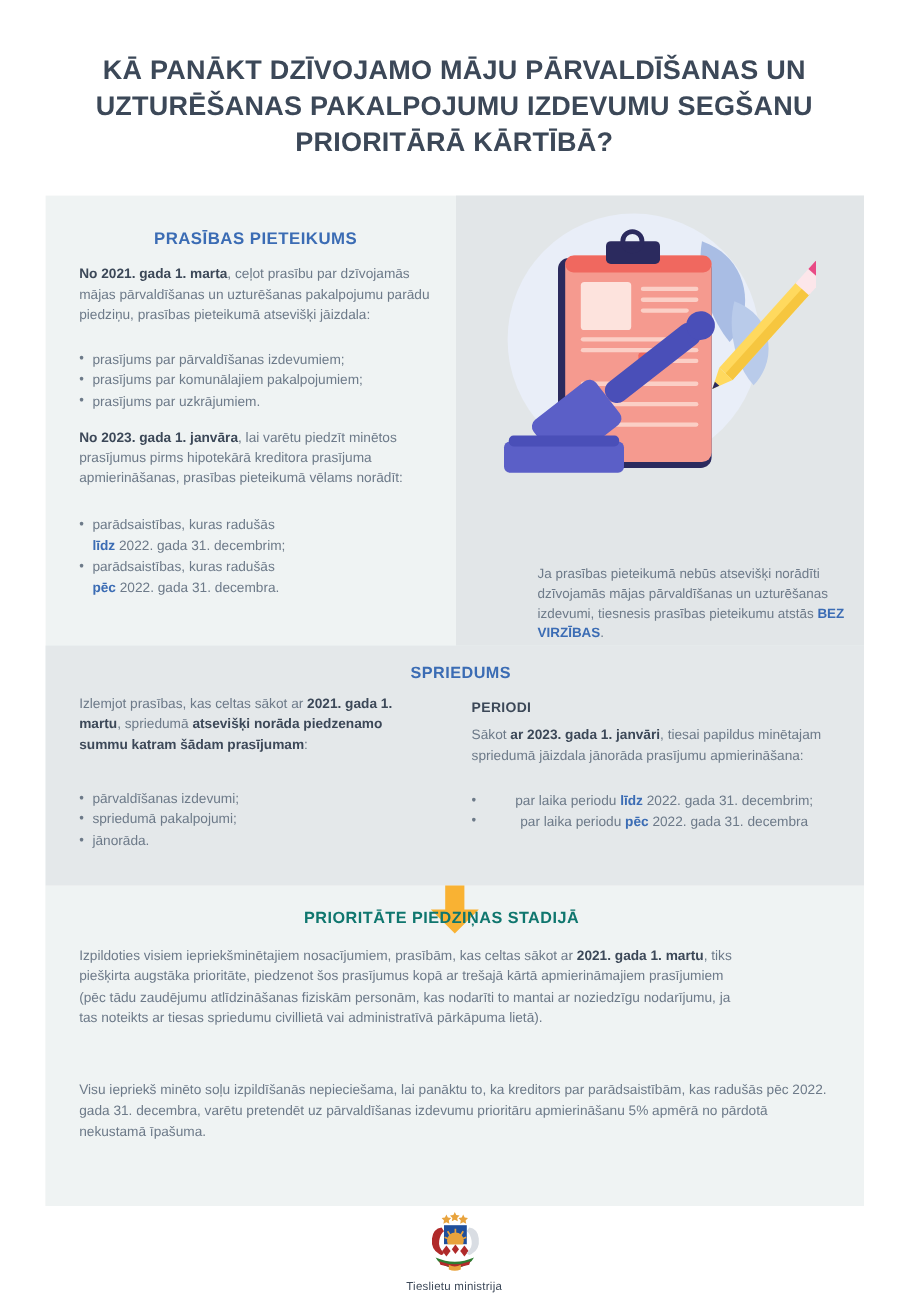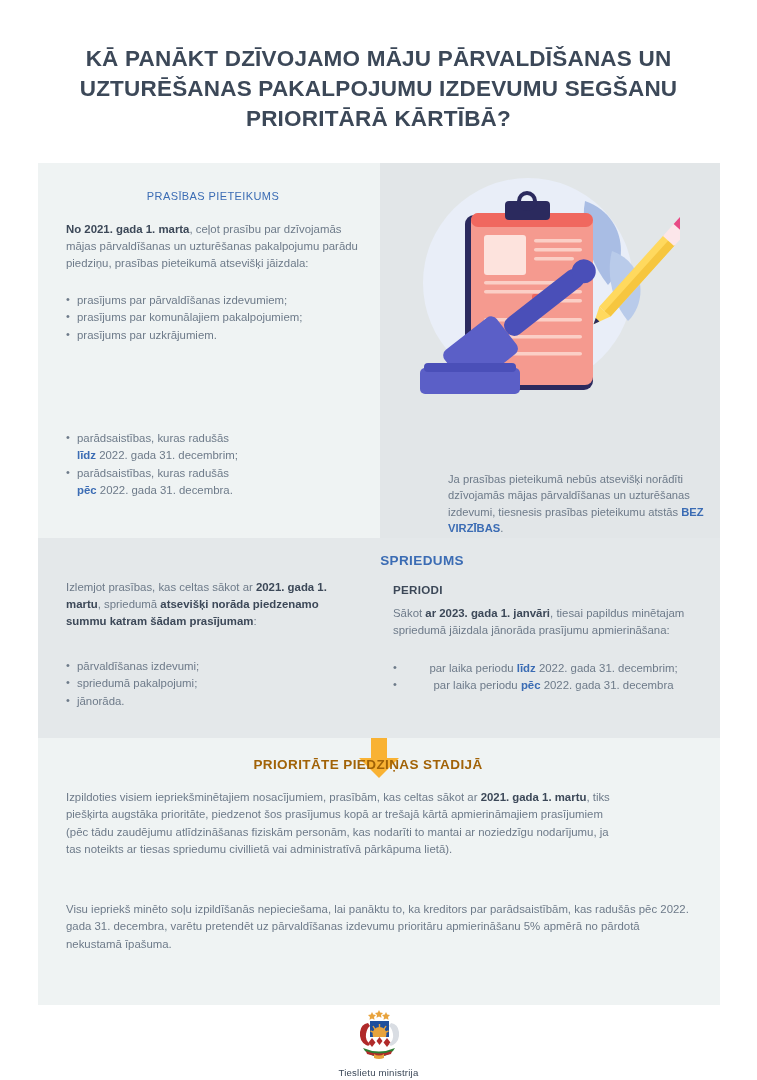--- a/index.html
+++ b/index.html
@@ -36,7 +36,7 @@
   .b1-head {
     position: absolute; left: 20px; top: 27px; width: 310px;
     text-align: center;
-    font-size: 11px; font-weight: normal; letter-spacing: 0.4px;
+    font-size: 14px; font-weight: bold; letter-spacing: 0.4px;
     color: #3b6cb4;
   }
   .b1-p1 {

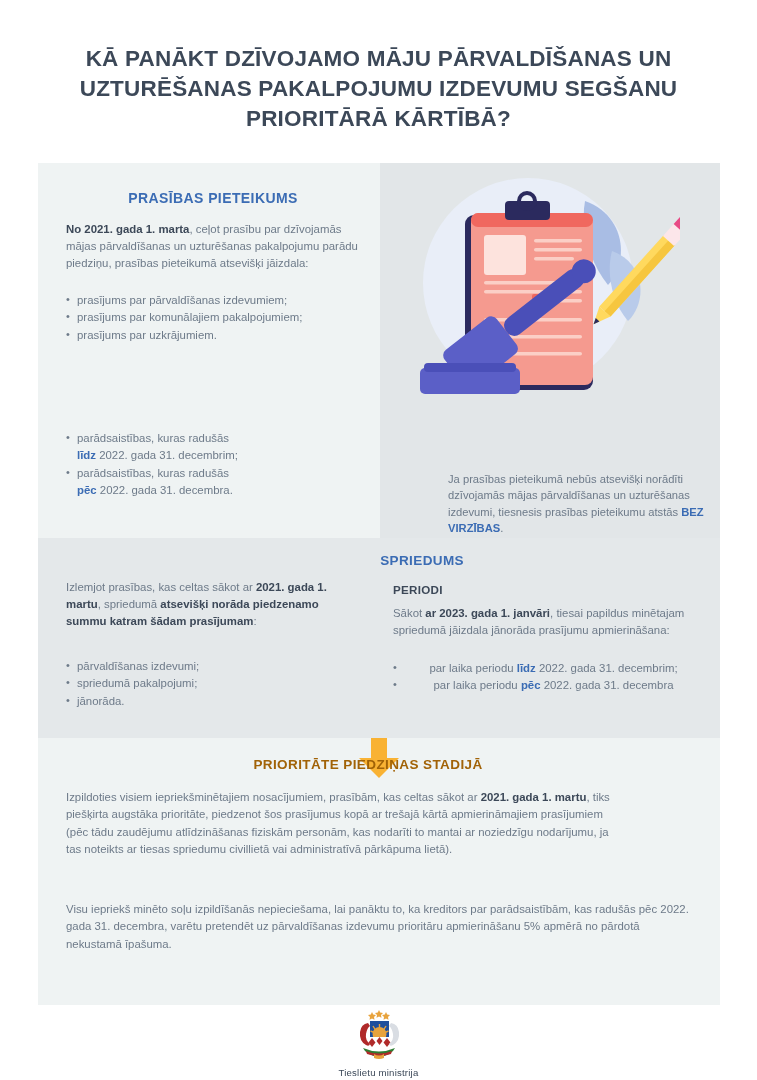--- a/index.html
+++ b/index.html
@@ -197,6 +197,9 @@
         <p>prasījums par uzkrājumiem.</p>
       </div>
 
+      <div class="b1-p2">
+        <span class="bold">No 2023. gada 1. janvāra</span><span>, lai varētu piedzīt minētos prasījumus pirms hipotekārā kreditora prasījuma apmierināšanas, prasības pieteikumā vēlams norādīt:</span>
+      </div>
 
       <div class="b1-l2 bullets">
         <p>parādsaistības, kuras radušās</p>

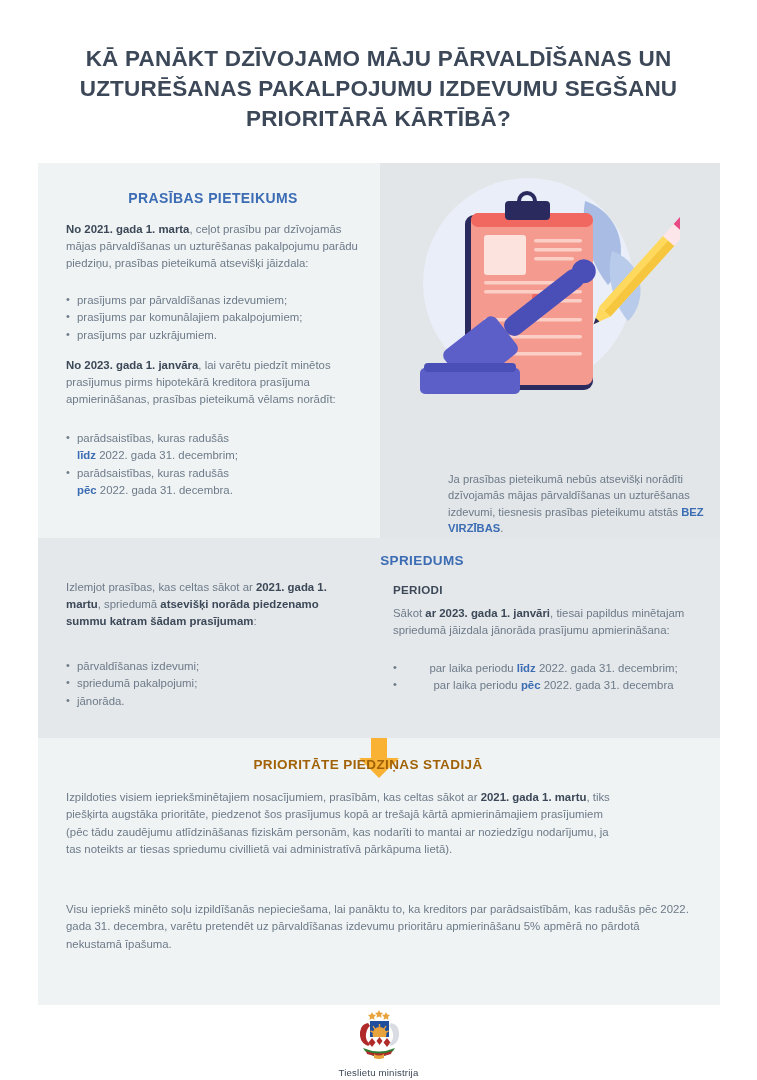--- a/index.html
+++ b/index.html
@@ -76,7 +76,7 @@
   }
   .b2-head {
     position: absolute; left: 266px; top: 15px; width: 160px;
-    text-align: right;
+    text-align: center;
     font-size: 13.5px; font-weight: bold; letter-spacing: 0.4px;
     color: #3b6cb4;
   }

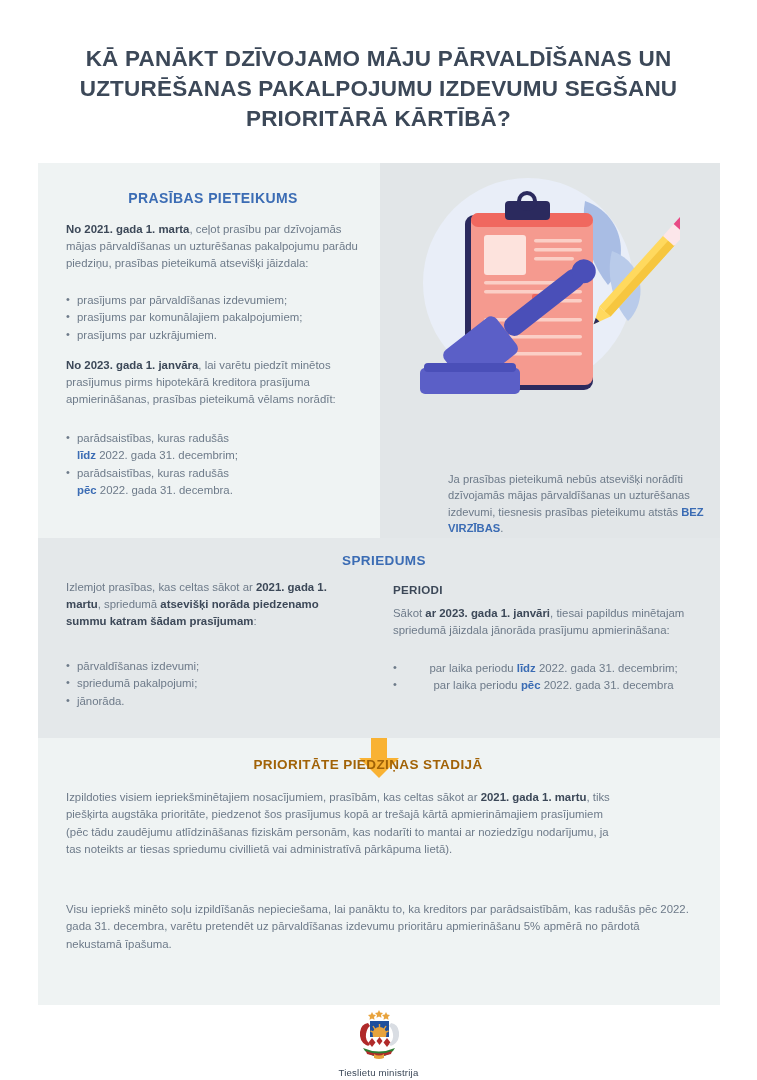--- a/index.html
+++ b/index.html
@@ -110,7 +110,7 @@
     position: absolute; left: 130px; top: 19px; width: 400px;
     text-align: center;
     font-size: 13.5px; font-weight: bold; letter-spacing: 0.4px;
-    color: #a16207;
+    color: #0f766e;
   }
   .b3-body {
     position: absolute; left: 28px; top: 51px; width: 545px;

